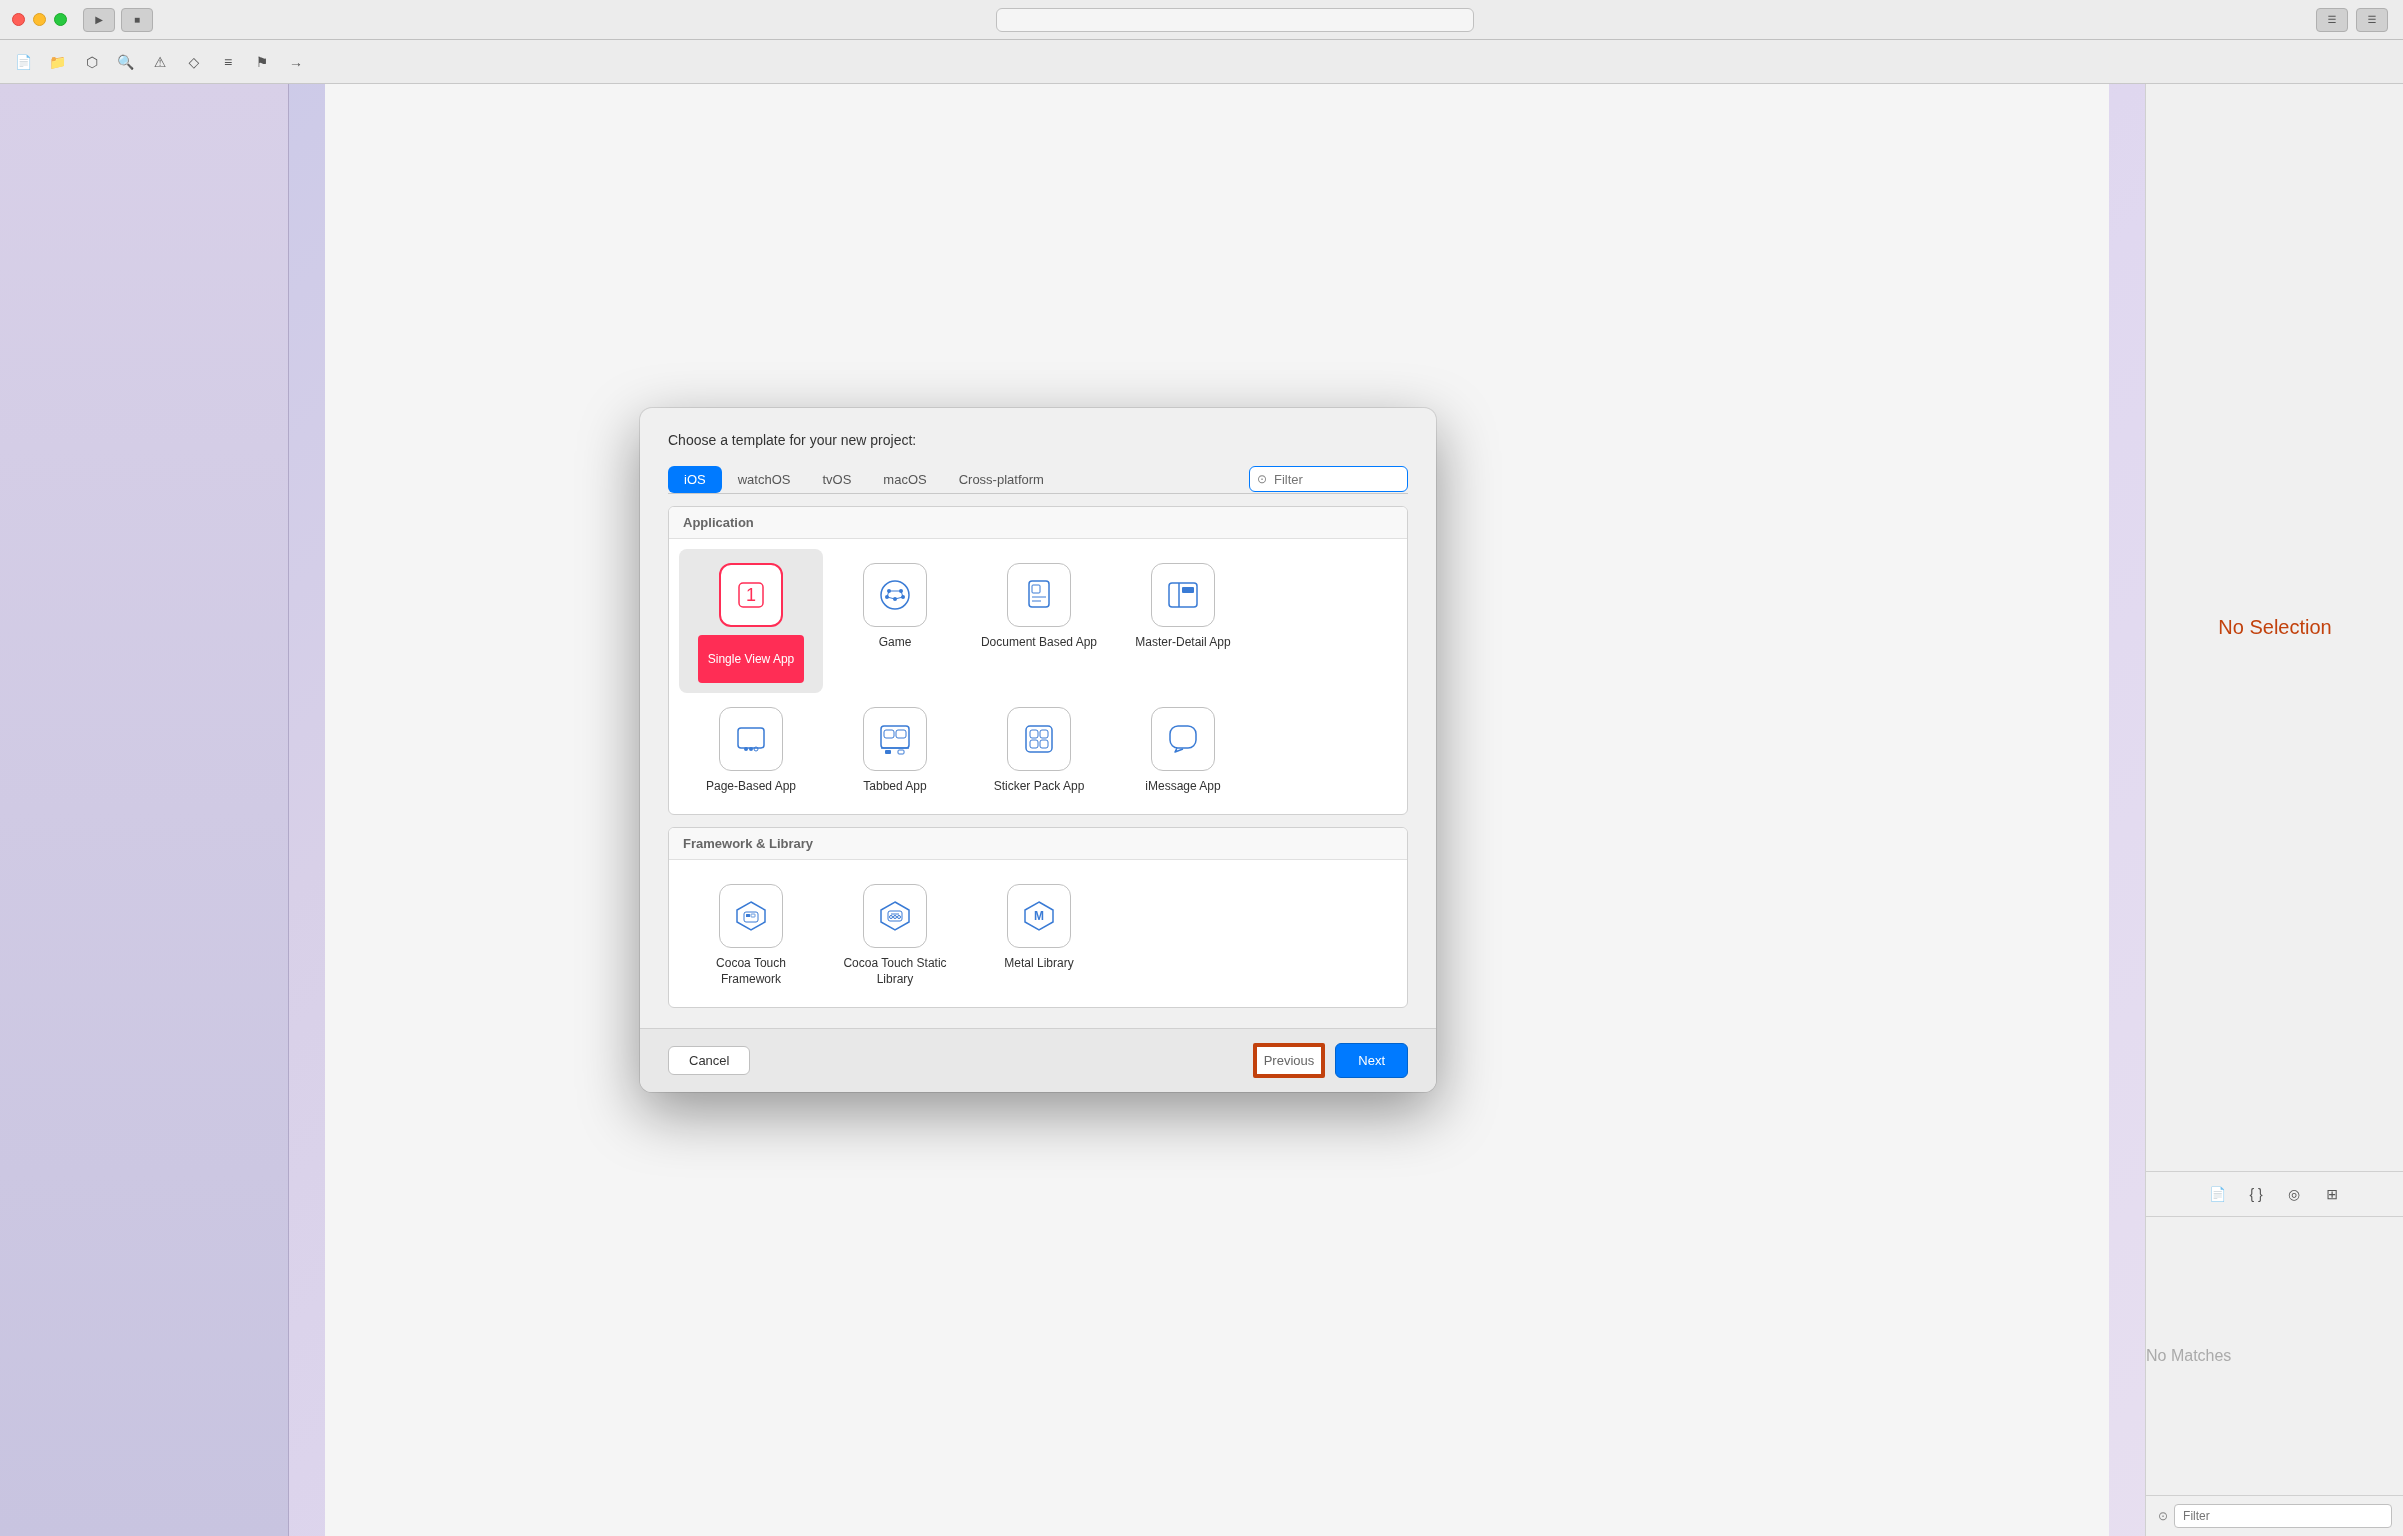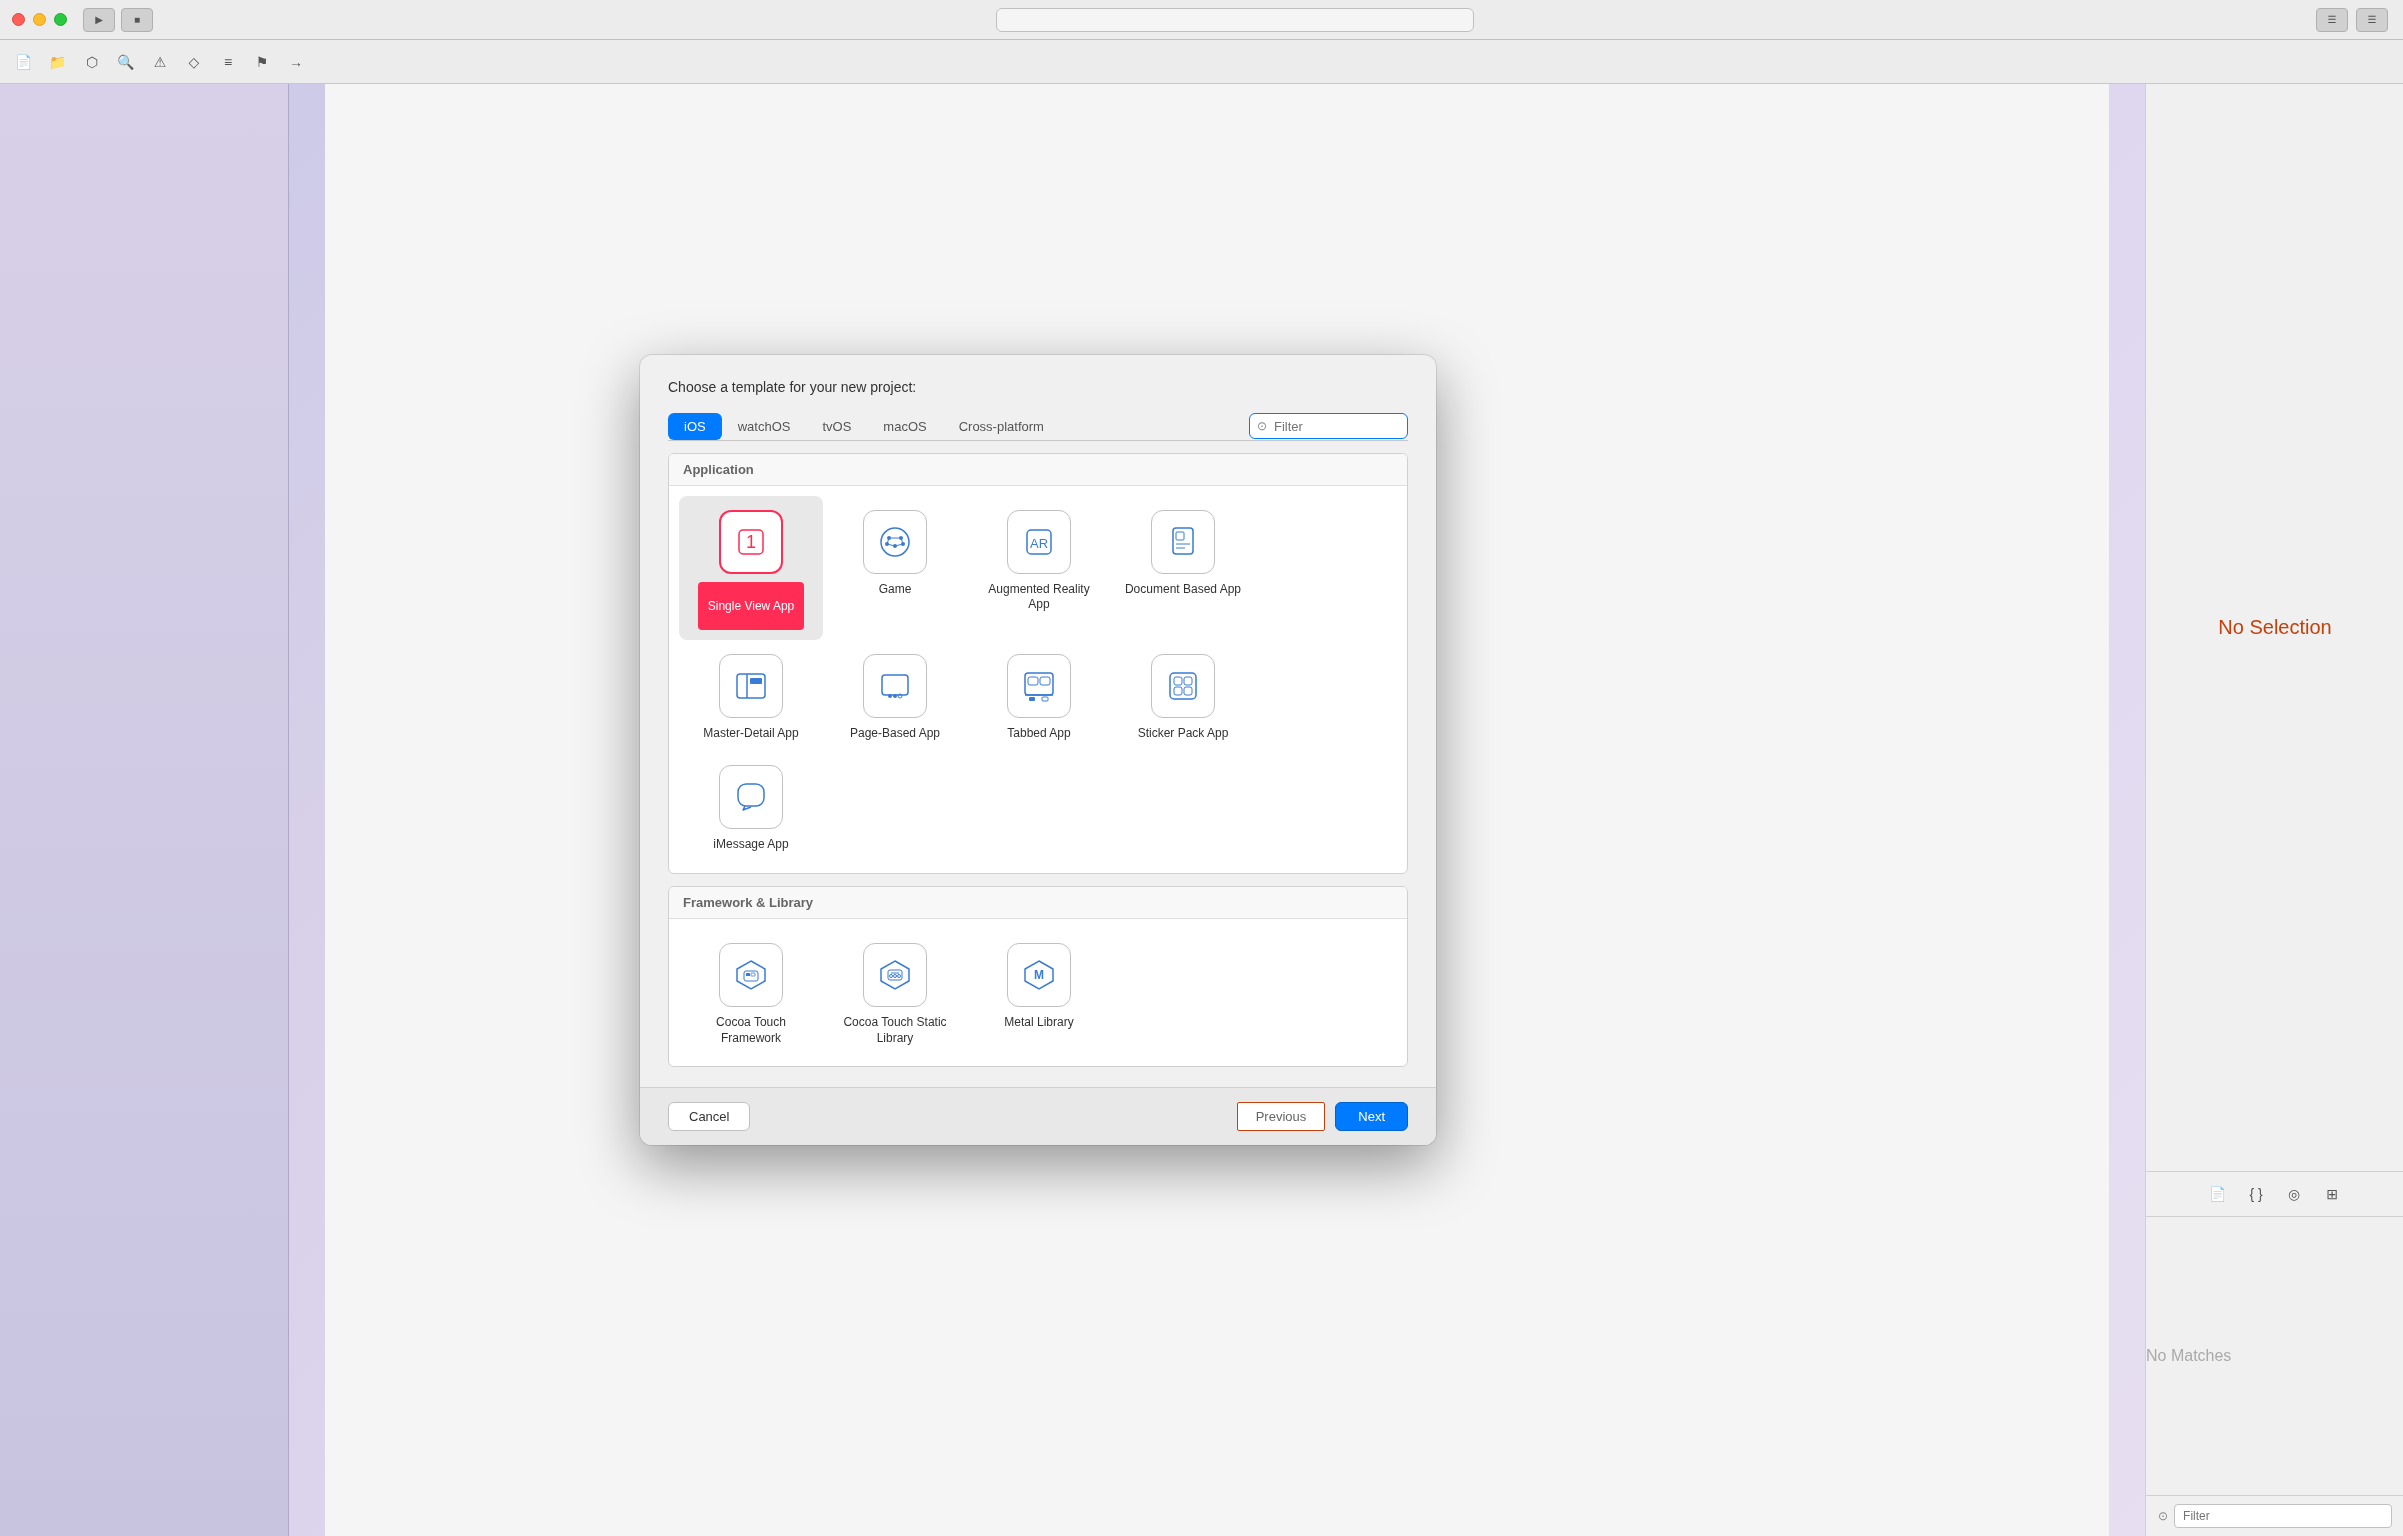--- a/index.html
+++ b/index.html
@@ -491,15 +491,6 @@
                 <div class="template-label">Game</div>
               </div>
 
-              <div class="template-item">
-                <div class="template-icon">
-                  <svg viewBox="0 0 36 36">
-                    <rect x="6" y="6" width="24" height="24" rx="4" fill="none" stroke="#3a7bd5" stroke-width="1.5"></rect>
-                    <text x="18" y="24" text-anchor="middle" font-size="13" font-weight="500" fill="#3a7bd5" font-family="-apple-system,sans-serif">AR</text>
-                  </svg>
-                </div>
-                <div class="template-label">Augmented Reality App</div>
-              </div>
 
               <div class="template-item">
                 <div class="template-icon">

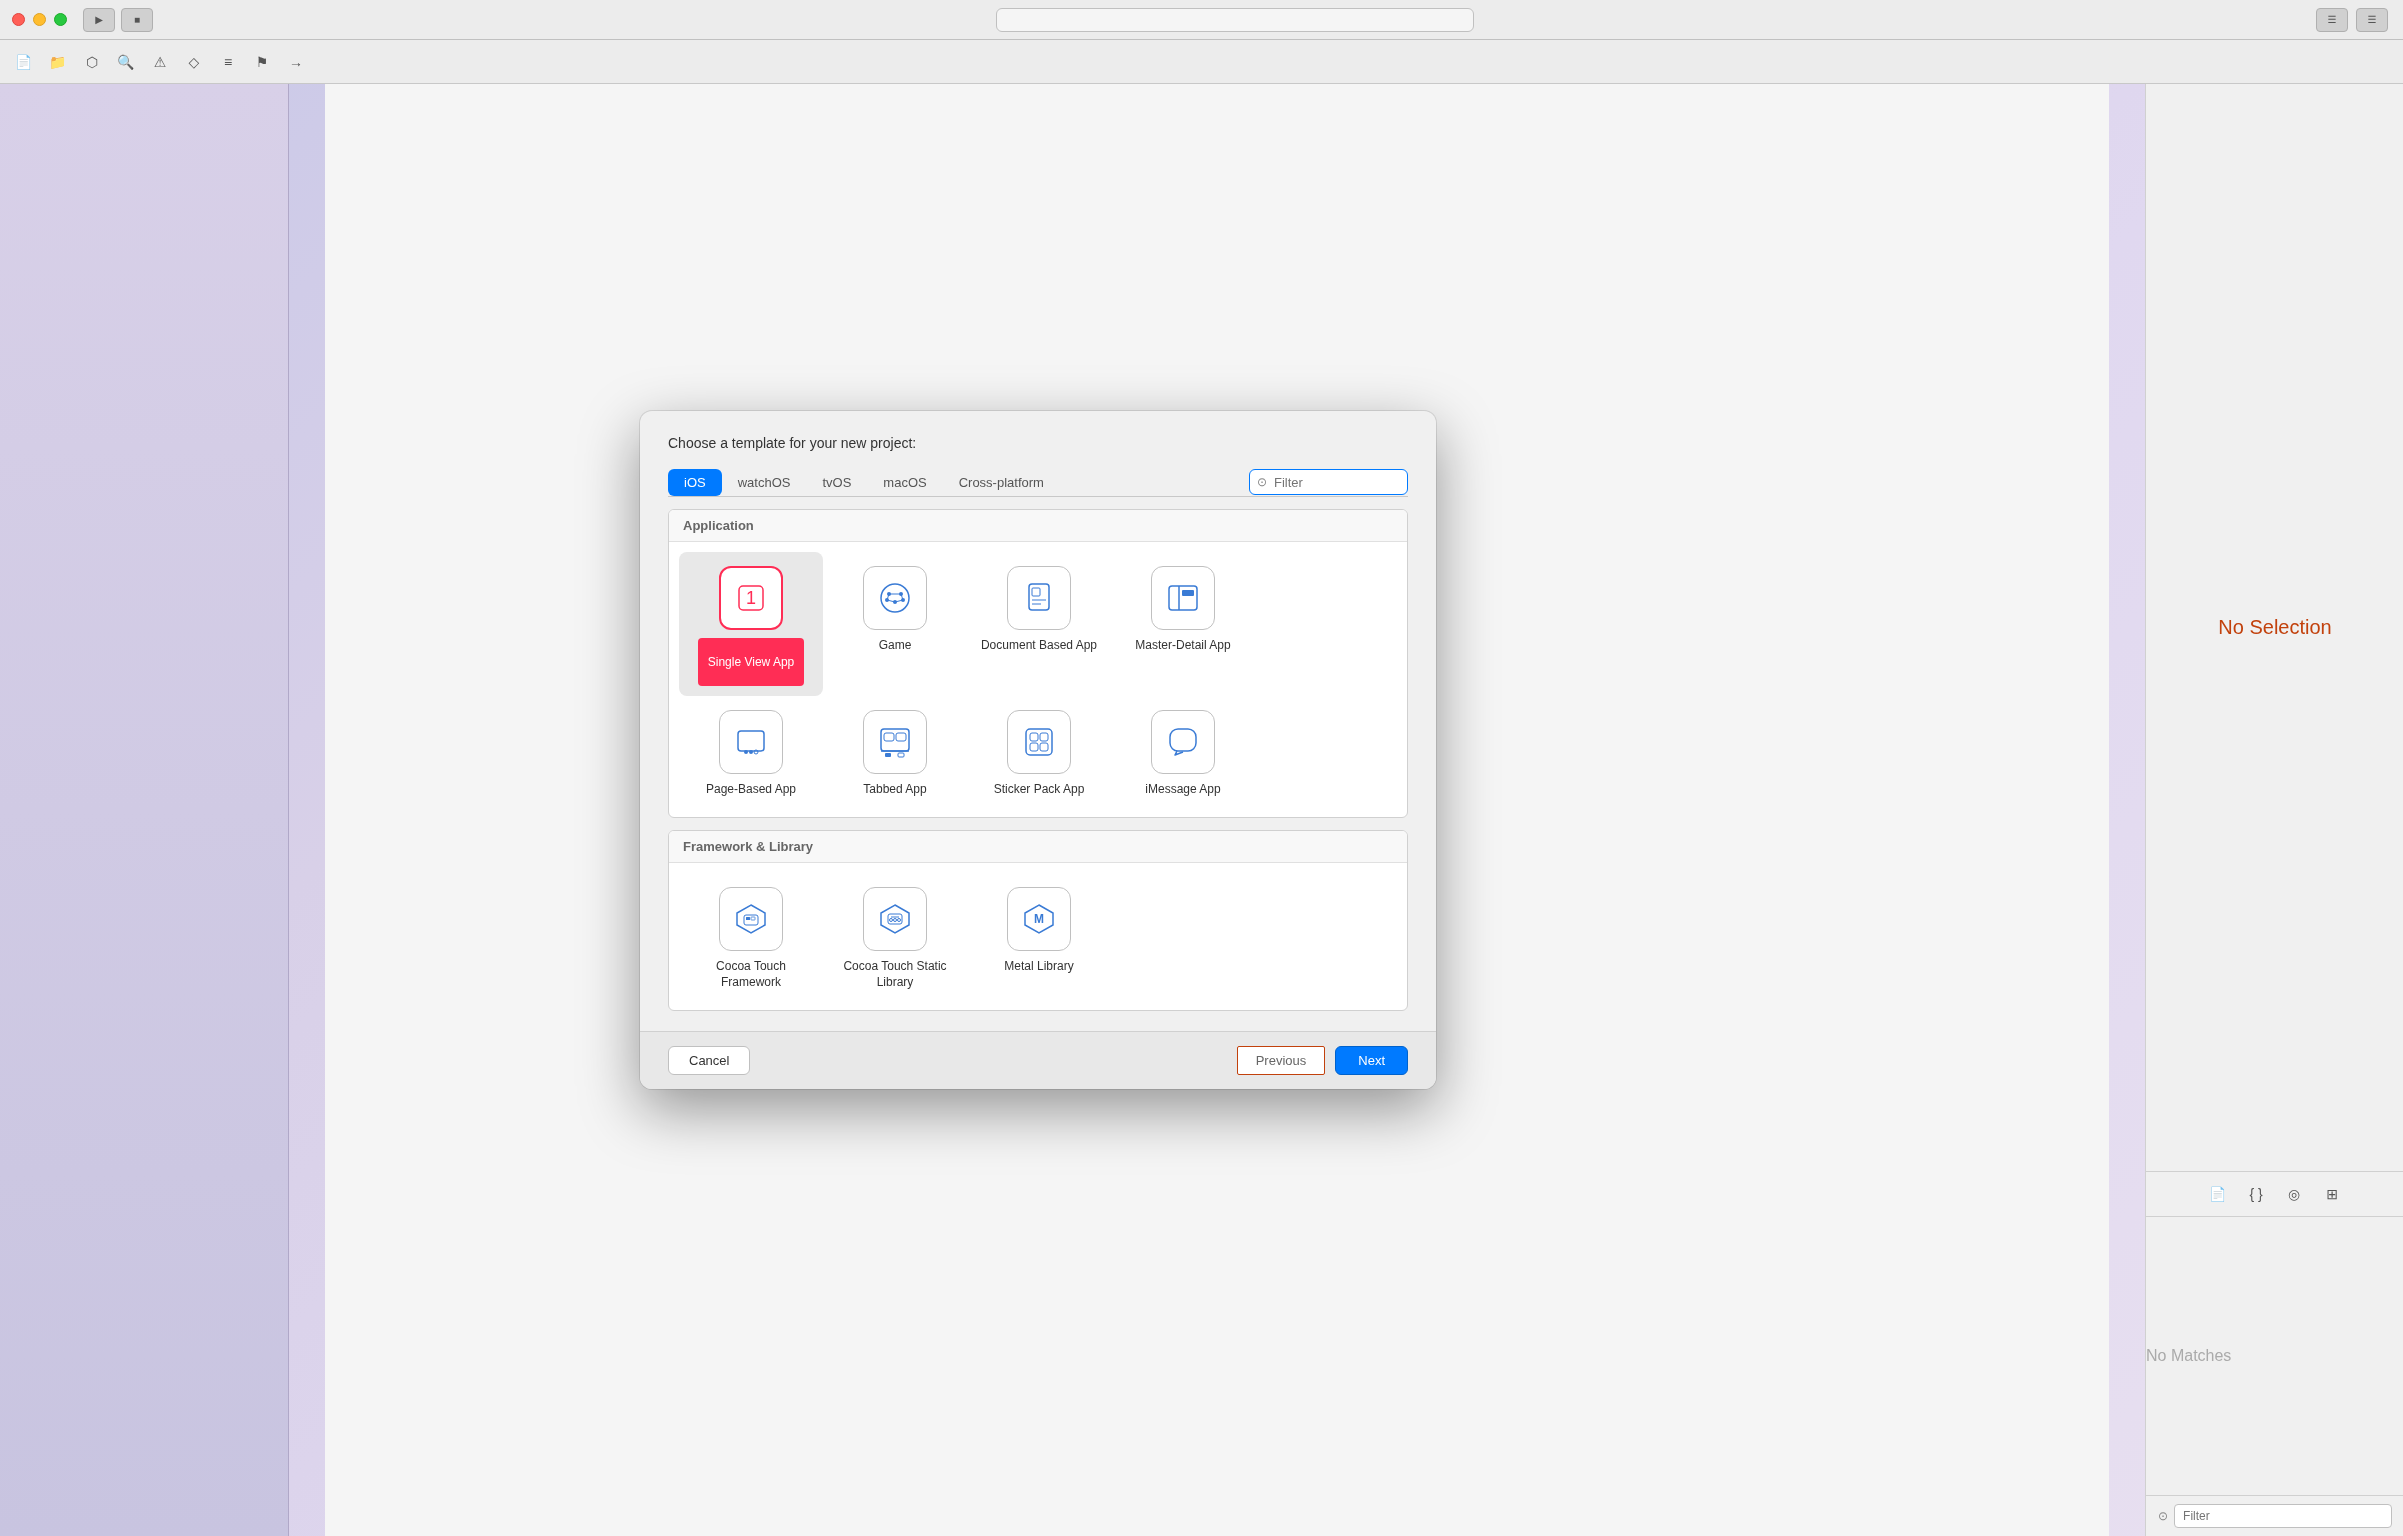--- a/index.html
+++ b/index.html
@@ -317,9 +317,9 @@
     }
 
     .btn-previous {
-      padding: 6px 18px;
+      padding: 6px 7px;
       background: white;
-      border: 1px solid #c2410c;
+      border: 4px solid #c2410c;
       border-radius: 2px;
       font-size: 13px;
       color: #666;

